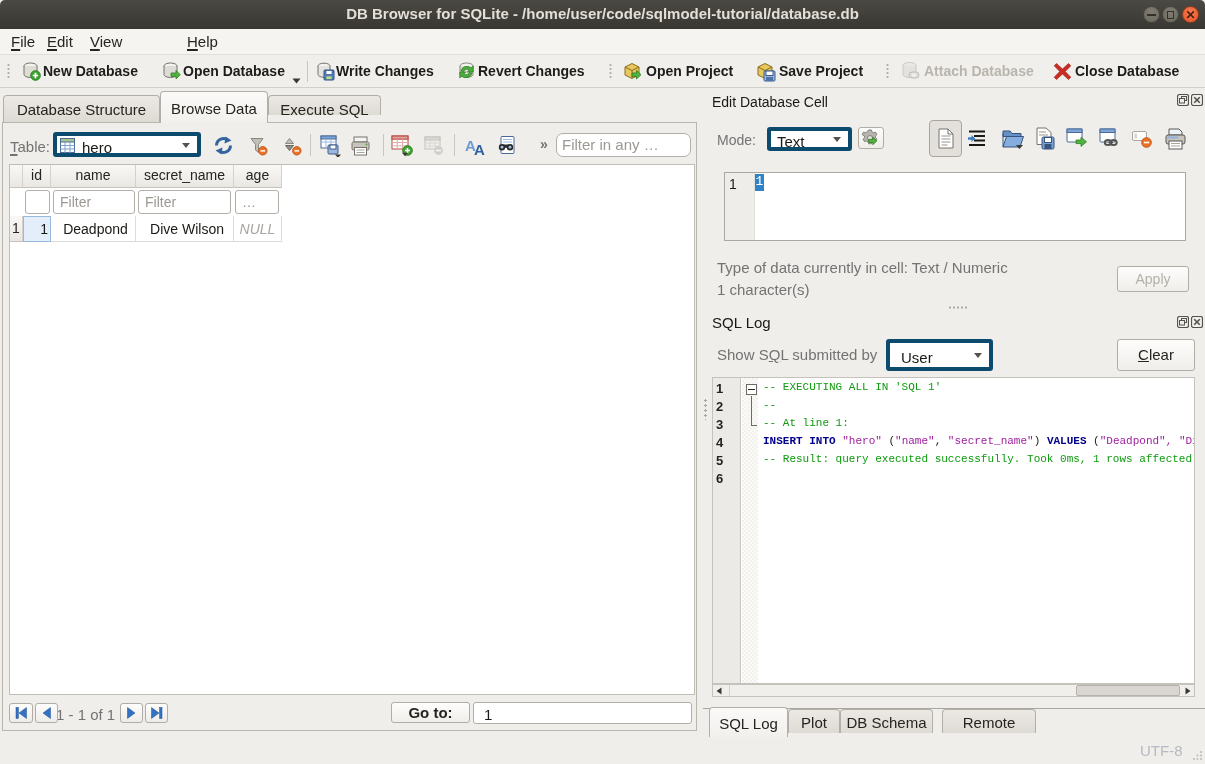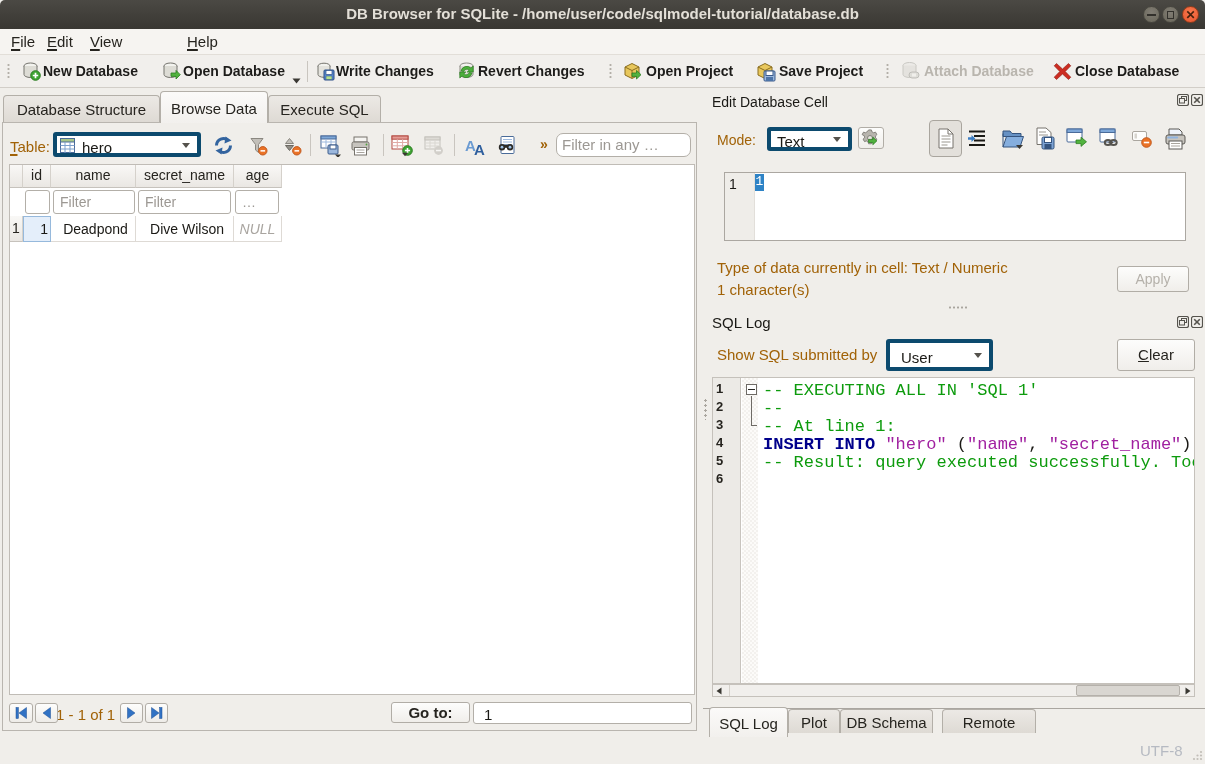--- a/index.html
+++ b/index.html
@@ -101,7 +101,7 @@
 
 <div class="tab" style="left:3px; top:95px; width:157px; height:27px; padding-top:5px;">Database Structure</div>
 <div class="tab tabactive" style="left:160px; top:91px; width:108px; height:32px; padding-top:8px; z-index:3;">Browse Data</div>
-<div class="tab" style="left:268px; top:95px; width:113px; height:27px; padding-top:5px;">Execute SQL</div>
+<div class="tab" style="left:268px; top:95px; width:113px; height:20px; padding-top:5px;">Execute SQL</div>
 <div id="leftframe"></div>
 
 <div class="stext" style="left:10px; top:138px; font-size:15px;"><span style="text-decoration:underline; text-decoration-thickness:2px; text-underline-offset:2px;">T</span>able:</div>

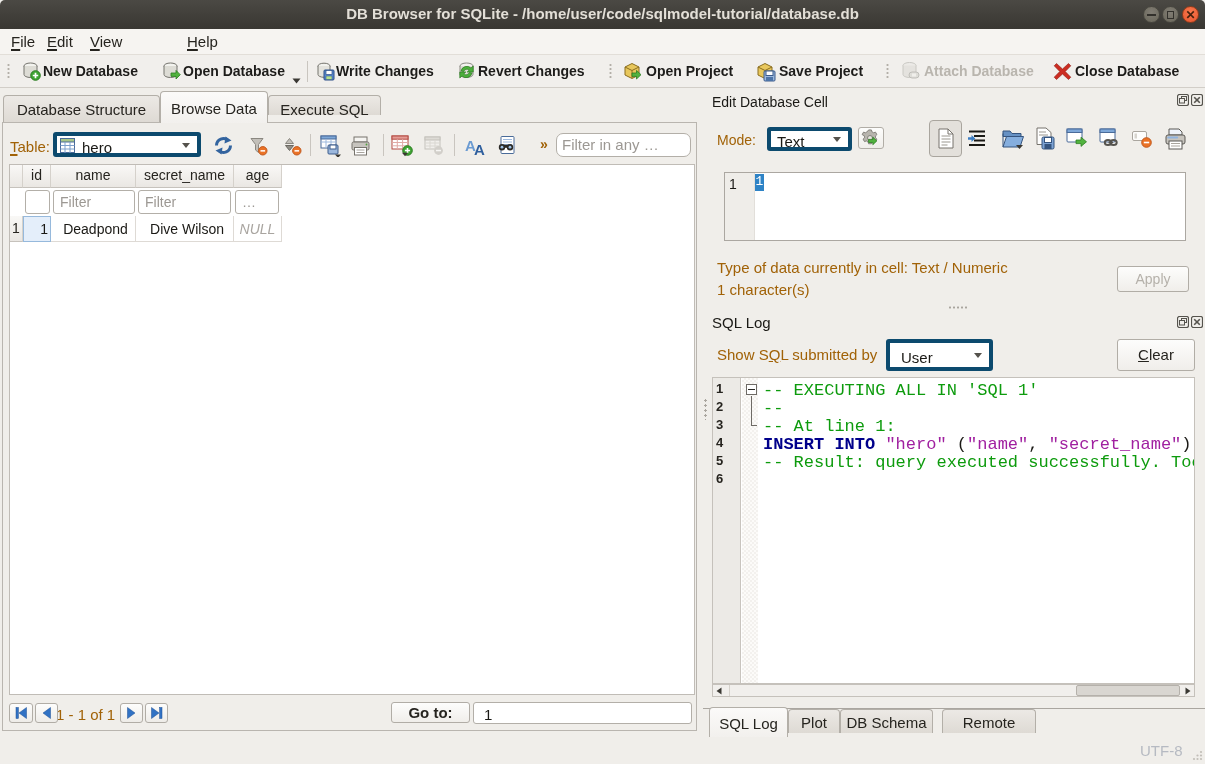--- a/index.html
+++ b/index.html
@@ -58,7 +58,7 @@
 
 
 .docktitle { position:absolute; font-size:14px; color:#1a1915; }
-.stext { position:absolute; font-size:14px; color:#a16207; }
+.stext { position:absolute; font-size:14px; color:#737373; }
 .mono { font-family:"Liberation Mono", monospace; }
 .lnum { position:absolute; left:3px; width:22px; font-size:13px; font-weight:bold; color:#26241f; }
 .lline { position:absolute; left:50px; font-family:"Liberation Mono", monospace; font-size:17px; white-space:pre; color:#1a1915; }

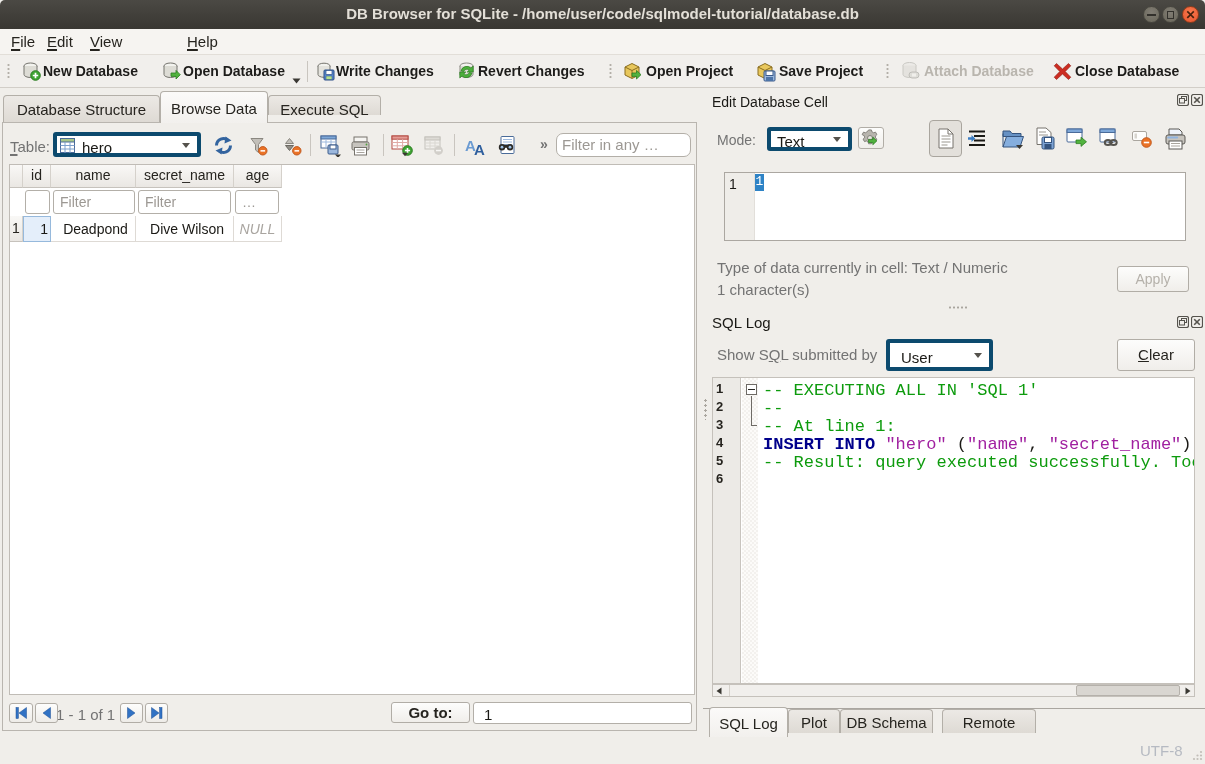--- a/index.html
+++ b/index.html
@@ -61,7 +61,7 @@
 .stext { position:absolute; font-size:14px; color:#737373; }
 .mono { font-family:"Liberation Mono", monospace; }
 .lnum { position:absolute; left:3px; width:22px; font-size:13px; font-weight:bold; color:#26241f; }
-.lline { position:absolute; left:50px; font-family:"Liberation Mono", monospace; font-size:17px; white-space:pre; color:#1a1915; }
+.lline { position:absolute; left:50px; font-family:"Liberation Mono", monospace; font-size:11px; white-space:pre; color:#1a1915; }
 .cmt { color:#0d9b0d; }
 .kw { color:#00008b; font-weight:bold; }
 .str { color:#a020a0; }

